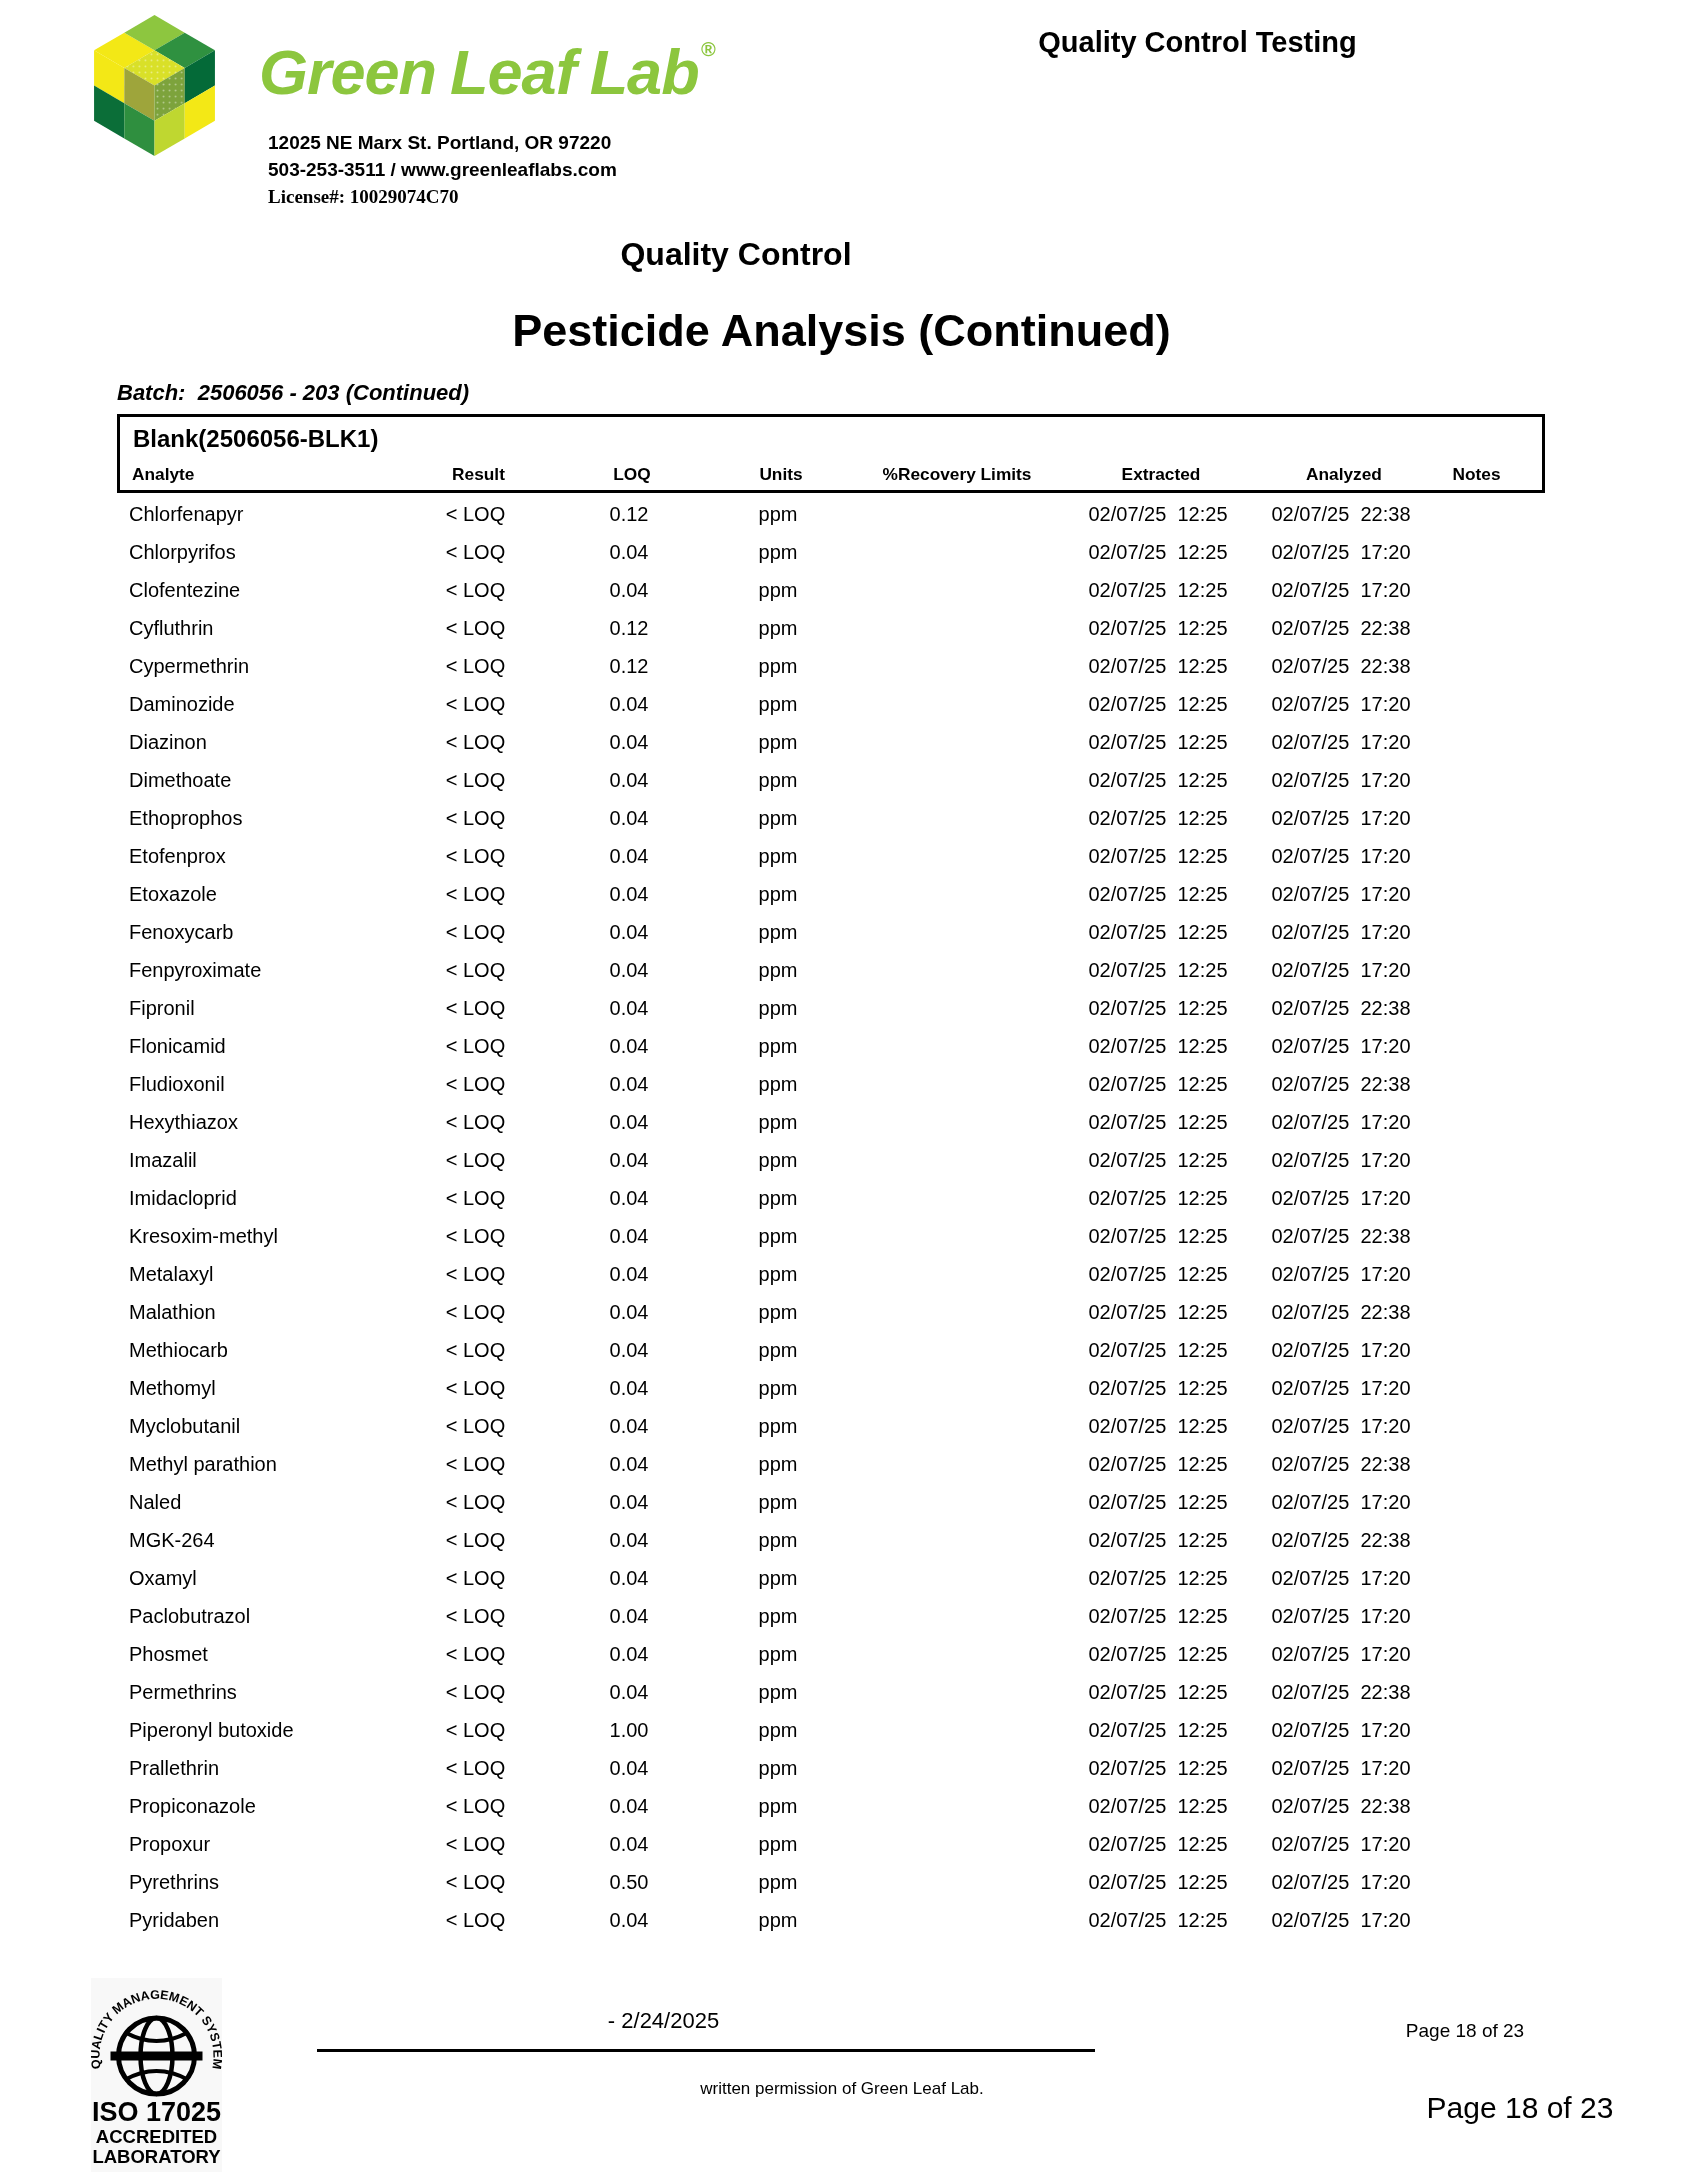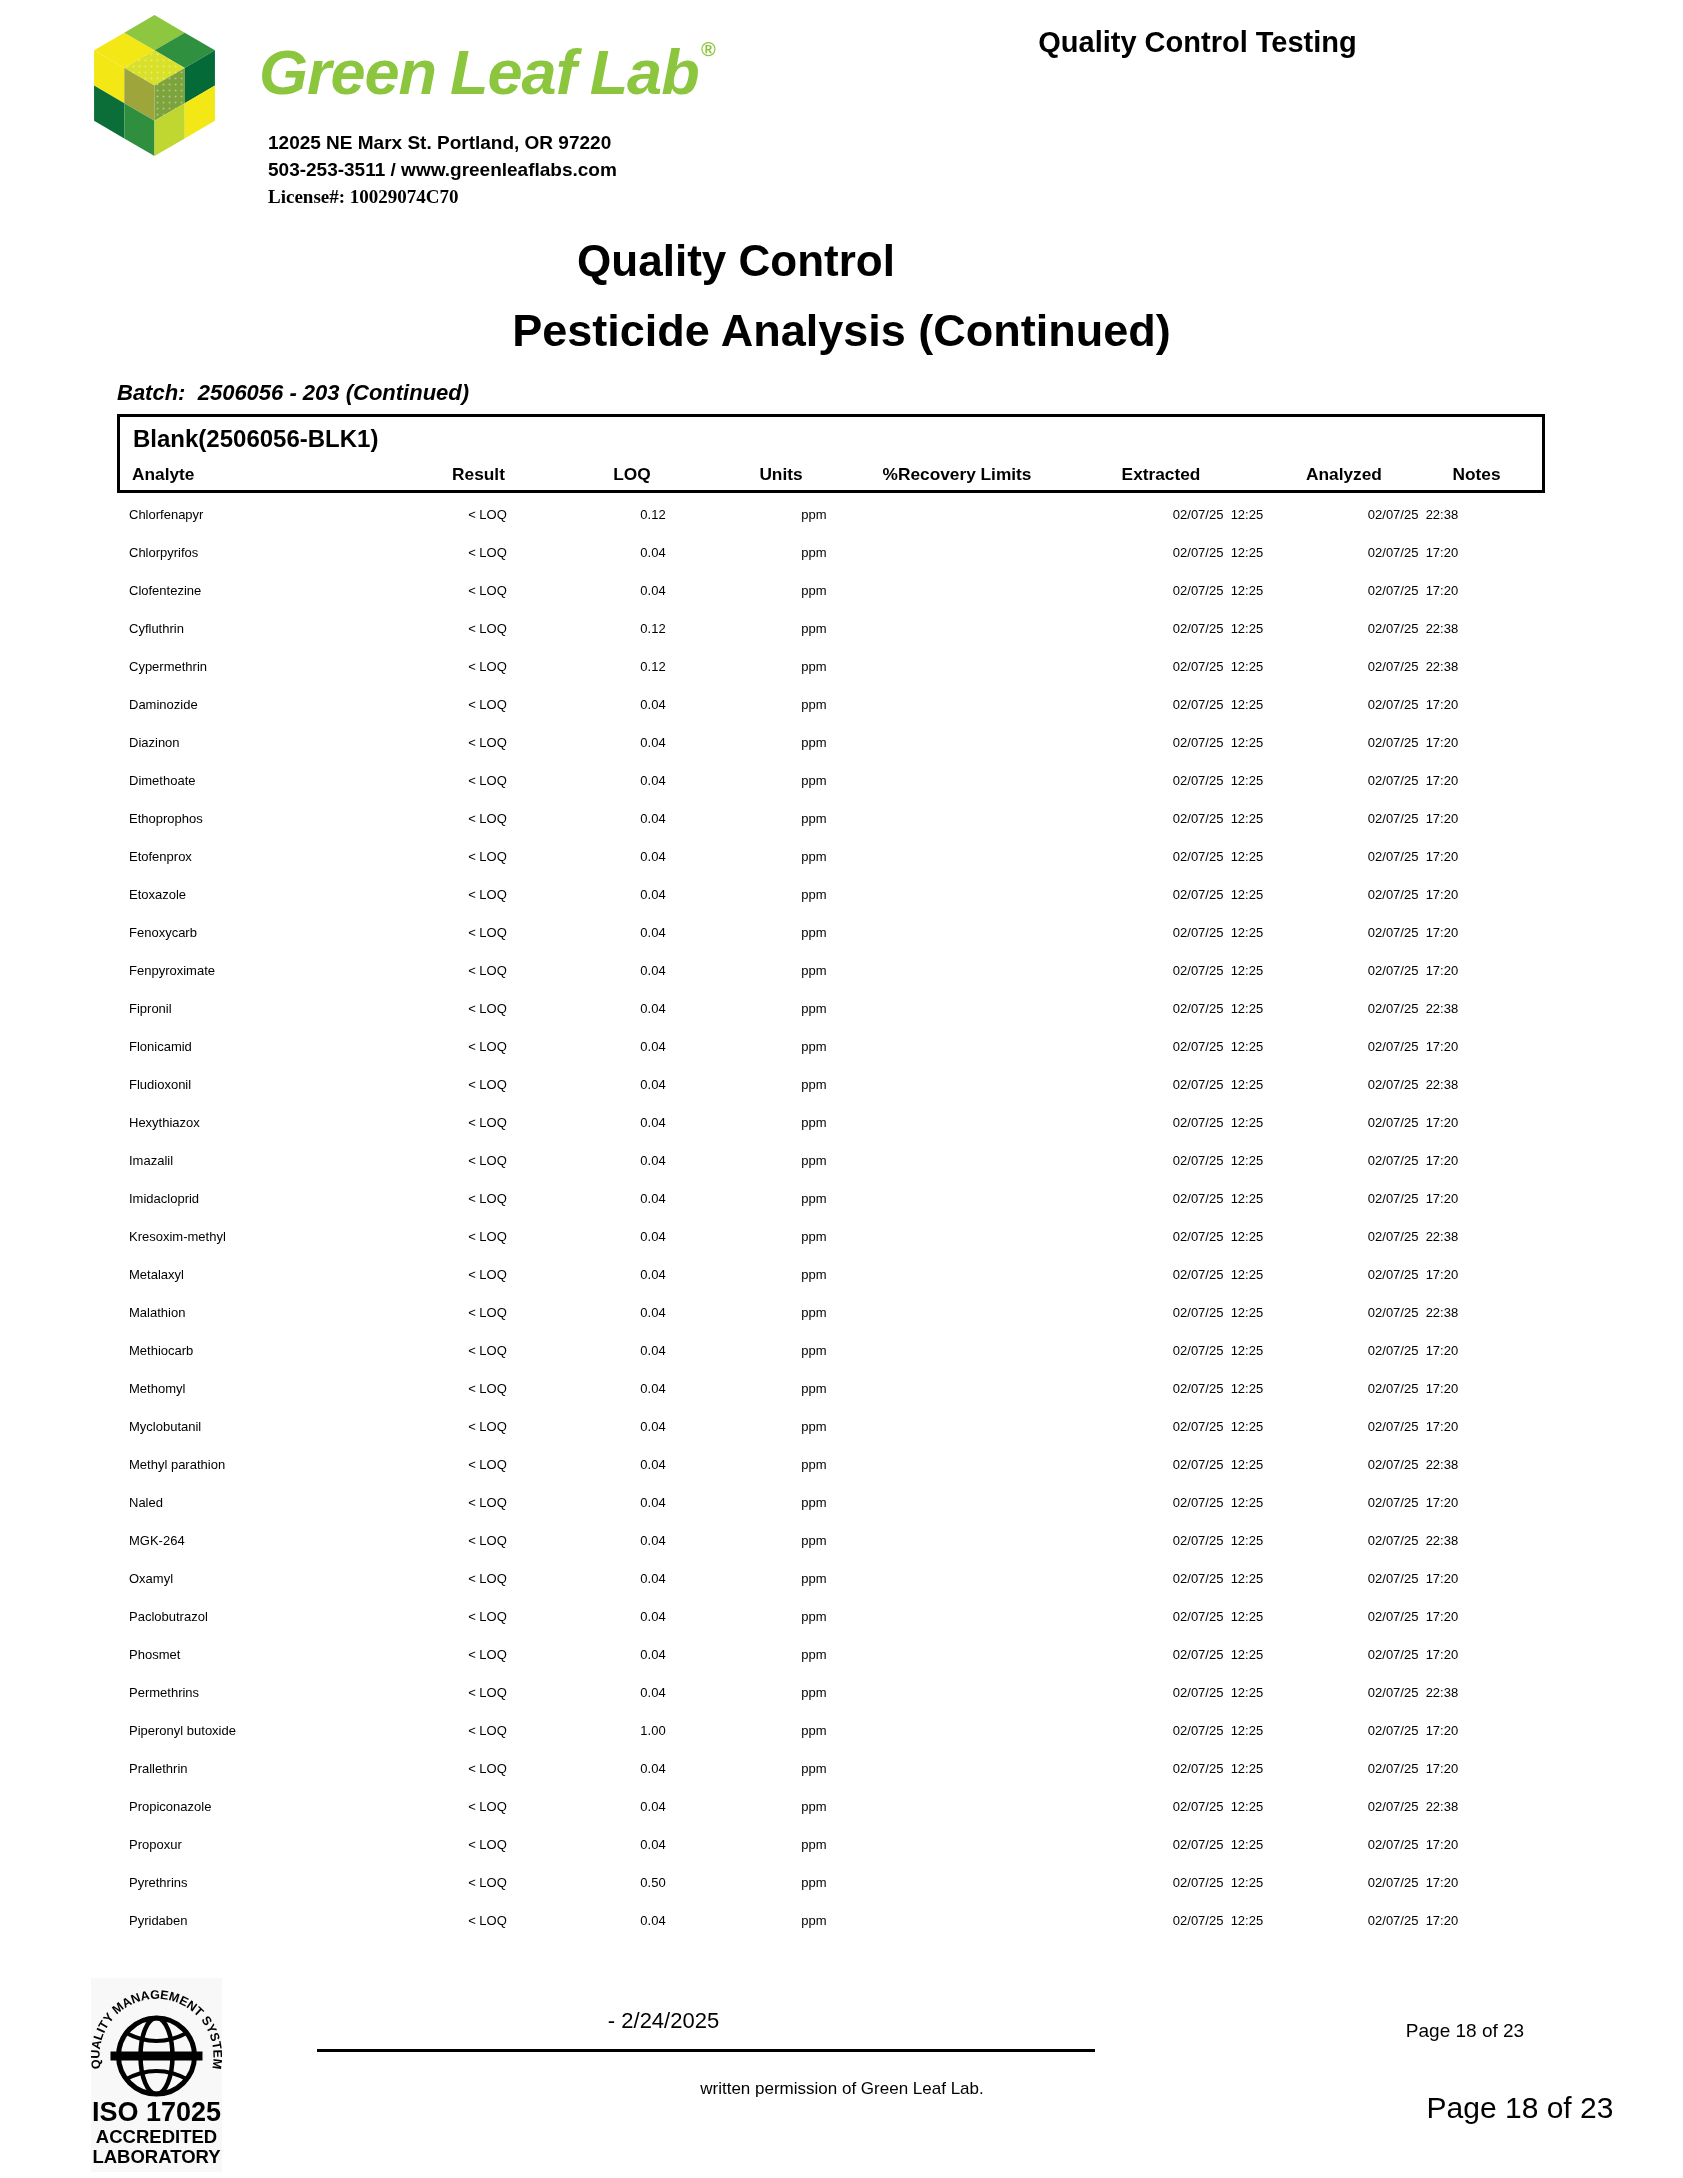--- a/index.html
+++ b/index.html
@@ -19,7 +19,7 @@
                font-size:29px; font-weight:bold; line-height:36px;}
   
   #main-title{position:absolute; left:0; top:236px; width:1472px; text-align:center;
-              font-size:44px; font-weight:bold;}
+              font-size:32px; font-weight:bold;}
   #sub-title{position:absolute; left:0; top:305px; width:1683px; text-align:center;
              font-size:45px; font-weight:bold;}
   #batch-line{position:absolute; left:117px; top:380px; font-size:22px; font-weight:bold;

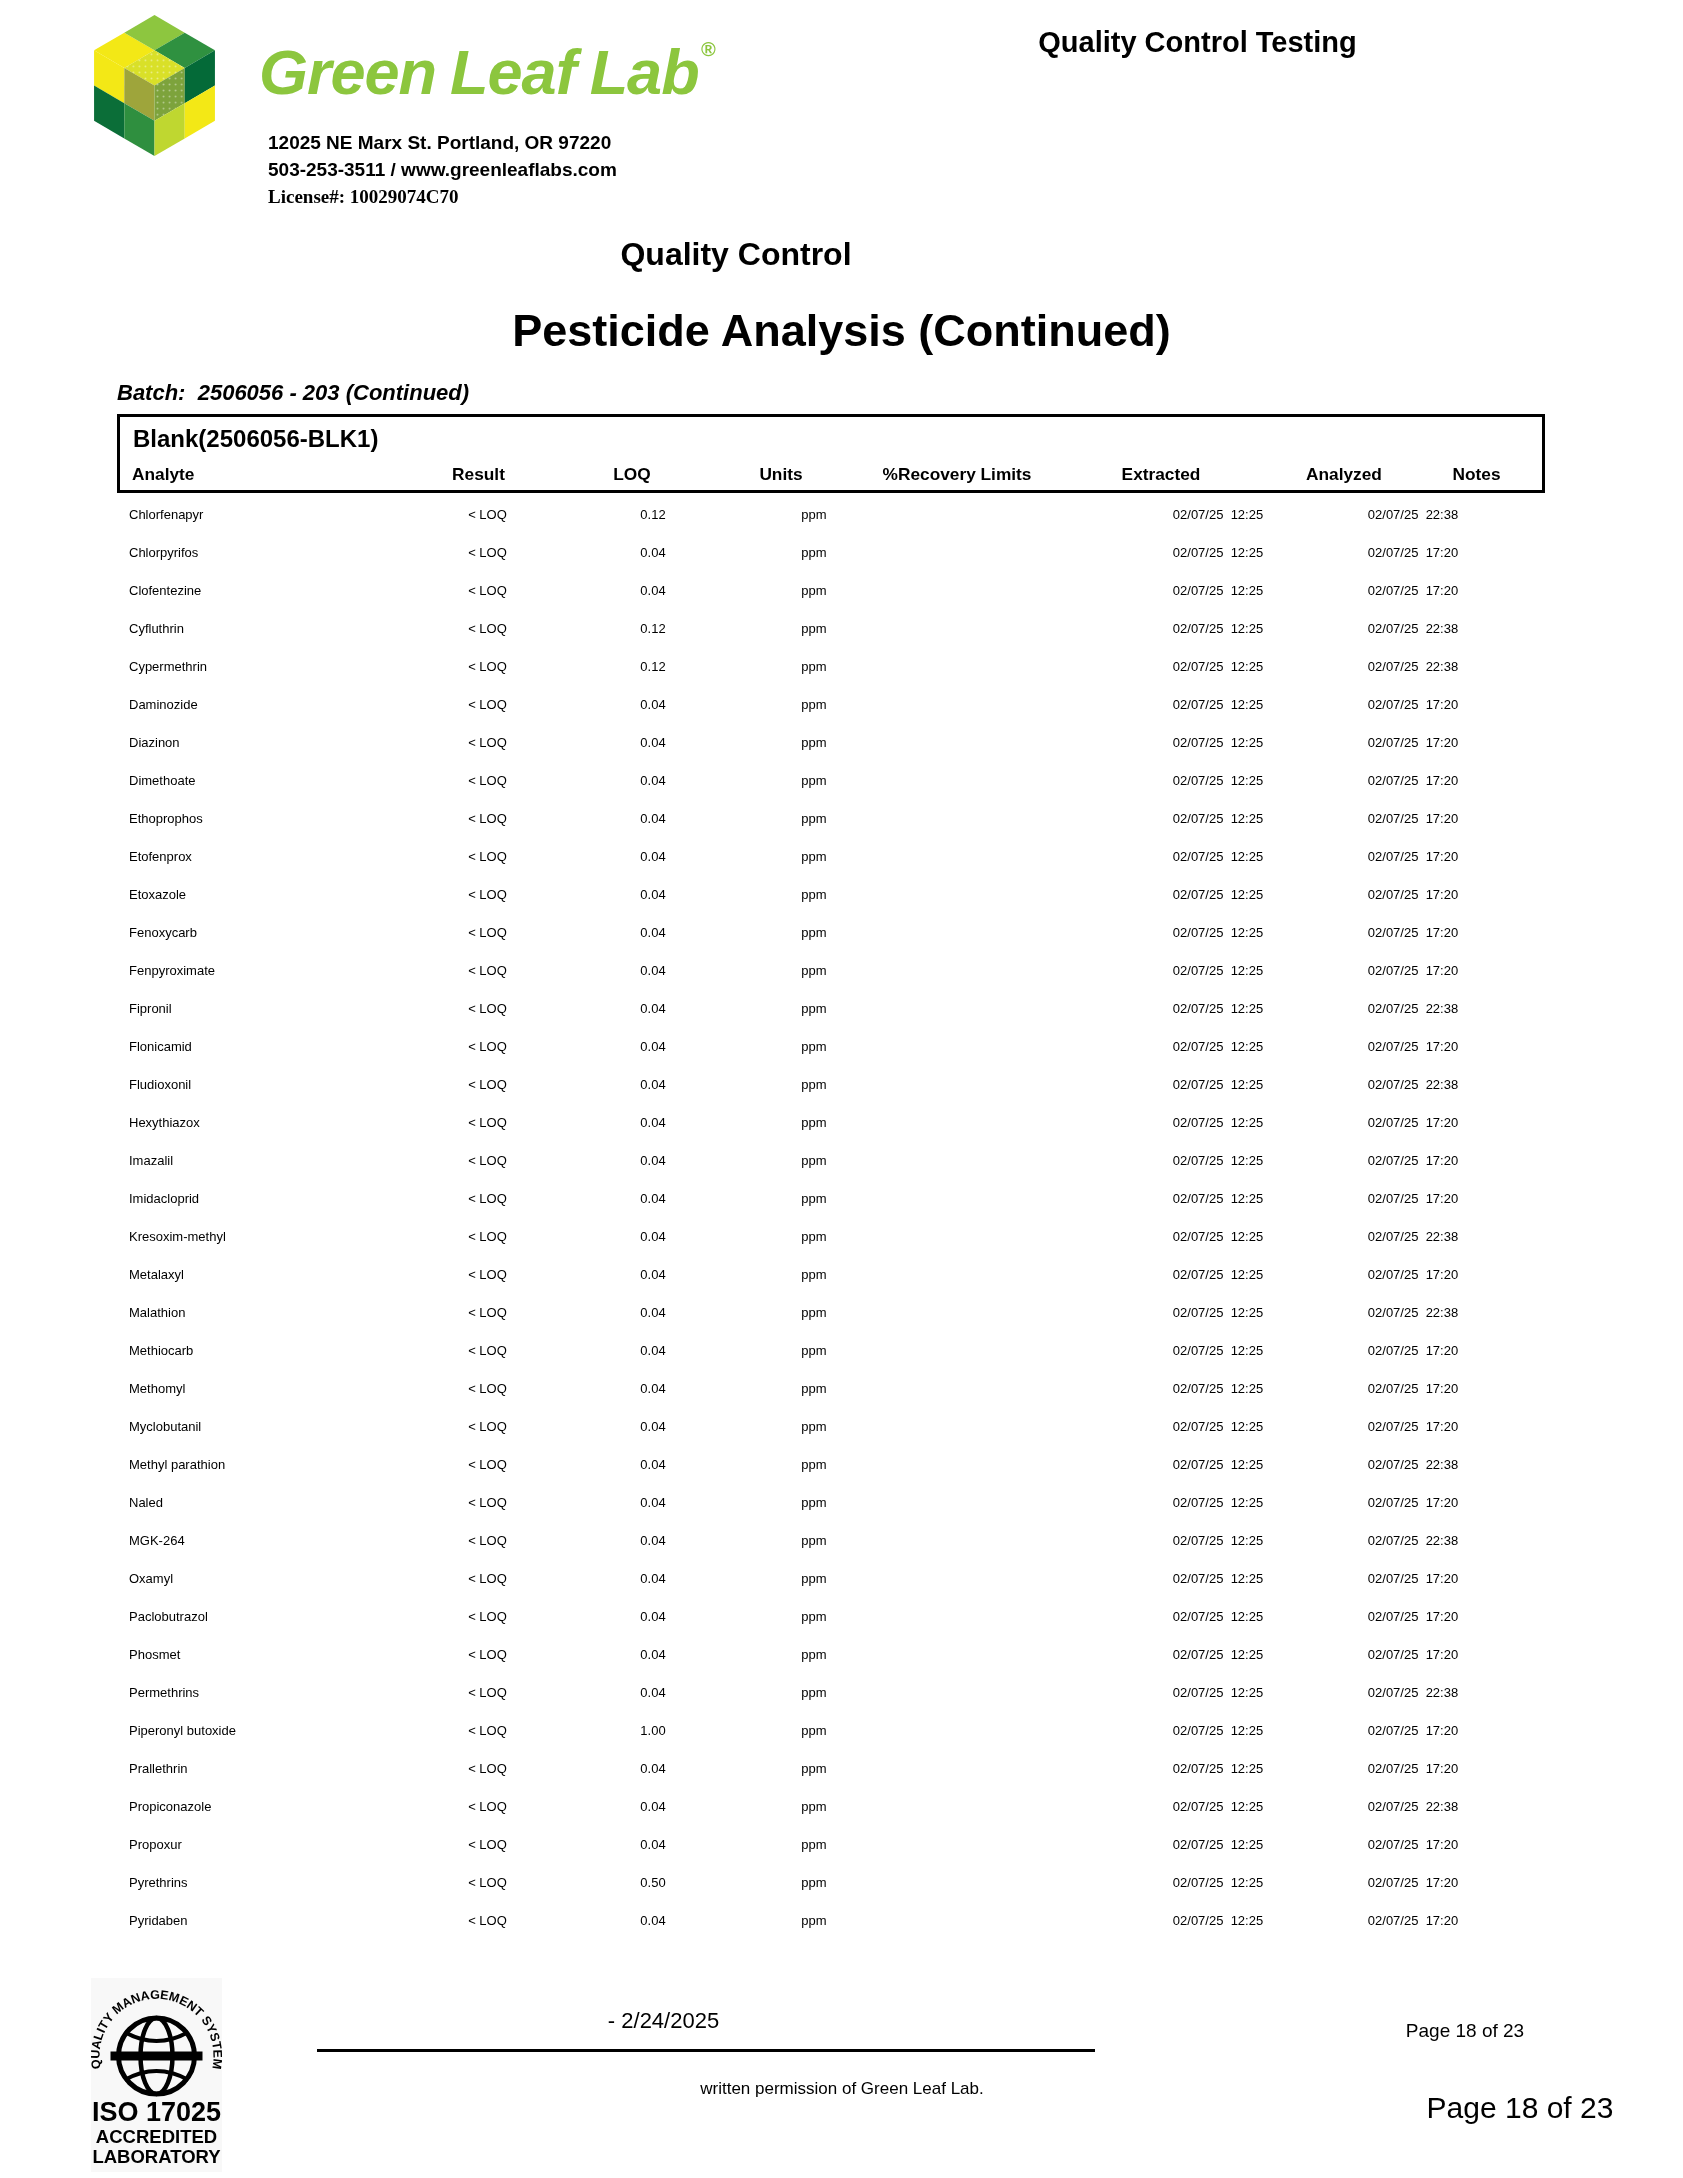--- a/index.html
+++ b/index.html
@@ -34,7 +34,7 @@
   .hc{text-align:center;} .hl{text-align:left;}
   #tbl-rows{position:absolute; left:117px; top:495px; width:1428px;}
   .t-row{height:38px; display:grid; grid-template-columns:267px 159px 148px 150px 202px 206px 160px 105px;
-         align-items:center; padding-left:12px; font-size:13px;gap:12px;}
+         align-items:center; padding-left:12px; font-size:20px;}
   .t-row span{white-space:pre;}
   .c-analyte{text-align:left;}
   .c-mid{text-align:center;}

